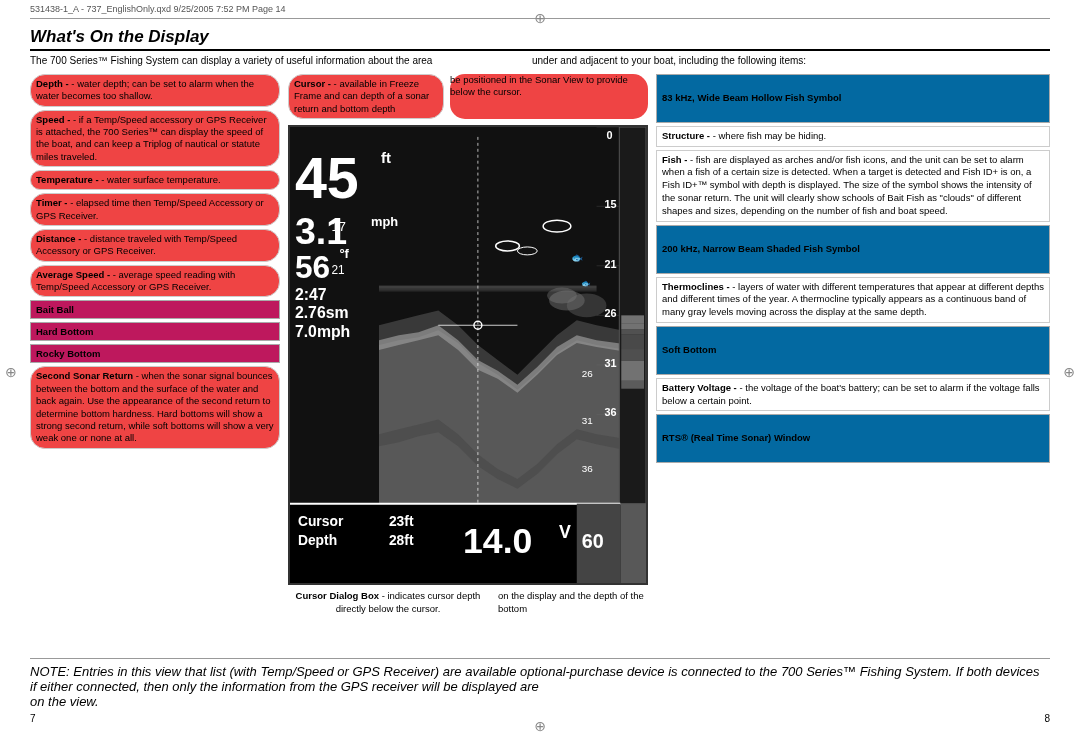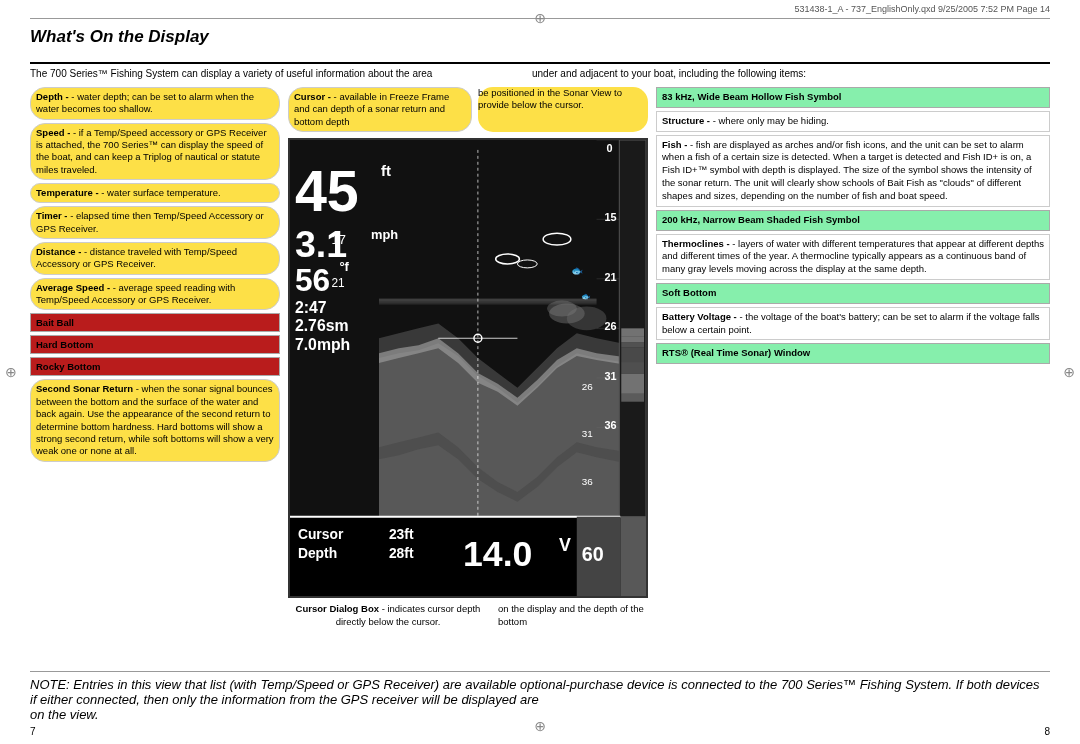--- a/index.html
+++ b/index.html
@@ -23,7 +23,7 @@
     
     .header-bar {
       display: flex;
-      justify-content: flex-end;
+      justify-content: flex-start;
       align-items: center;
       border-bottom: 1px solid #999;
       padding: 4px 0;

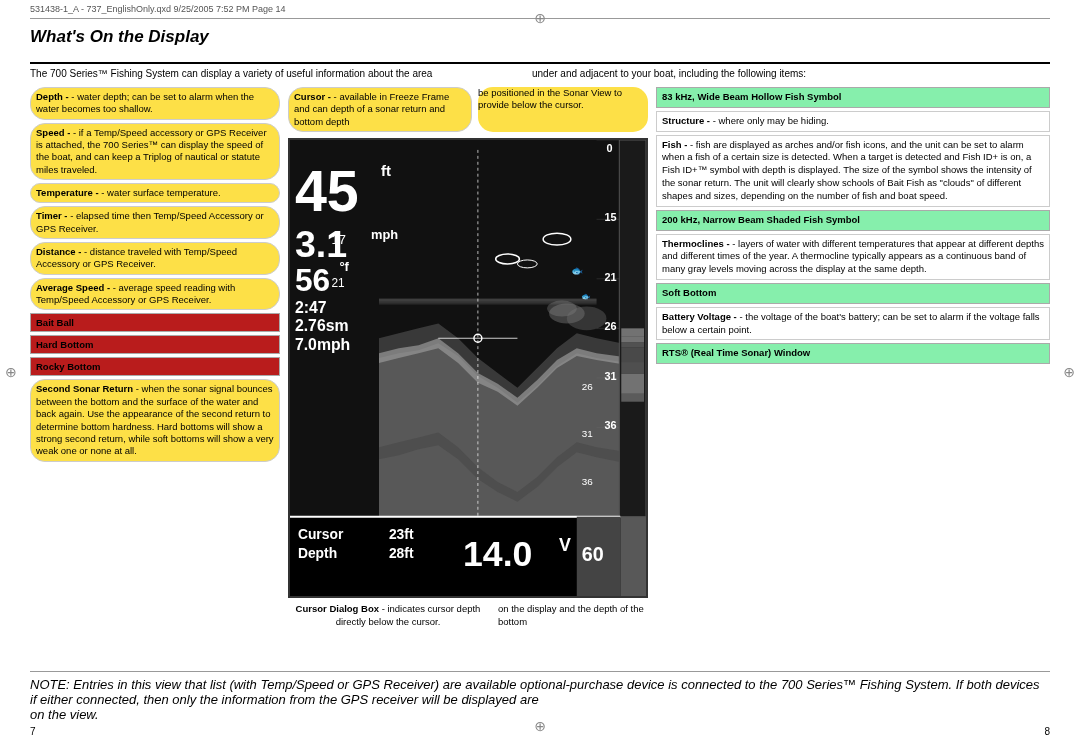--- a/index.html
+++ b/index.html
@@ -38,7 +38,7 @@
       font-style: italic;
       margin: 8px 0 4px 0;
       border-bottom: 2px solid #000;
-      padding-bottom: 15px;
+      padding-bottom: 2px;
     }
 
     .intro-text {

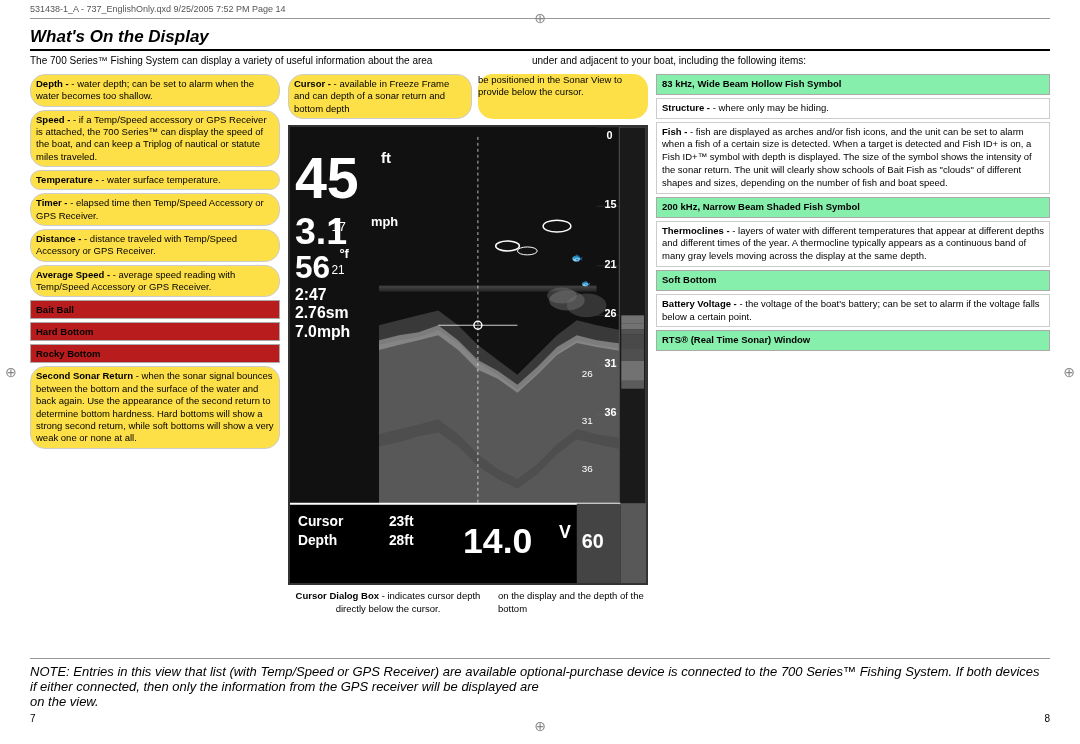--- a/index.html
+++ b/index.html
@@ -71,7 +71,7 @@
     }
 
     .info-box {
-      background: #fde047;
+      background: #ef4444;
       font-size: 9.5px;
       line-height: 1.3;
       border-radius: 15px;

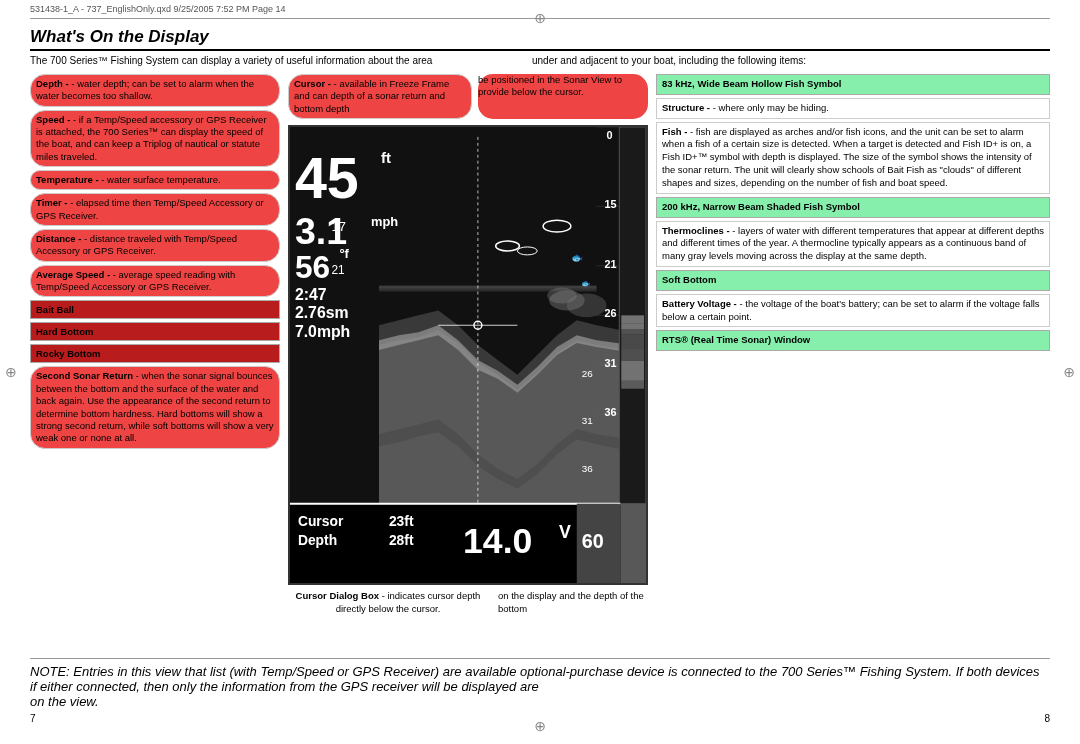--- a/index.html
+++ b/index.html
@@ -271,7 +271,7 @@
     <div class="center-col">
 
       <div style="display:flex;gap:6px;margin-bottom:2px;">
-        <div class="info-box bordered" style="width:184px;">
+        <div class="info-box bordered" style="width:156px;">
           <strong>Cursor - </strong><span>- available in Freeze Frame and can depth of a sonar return and bottom depth</span>
         </div>
         <div class="info-box" style="flex:1;font-size:9.5px;">be positioned in the Sonar View to provide below the cursor.</div>

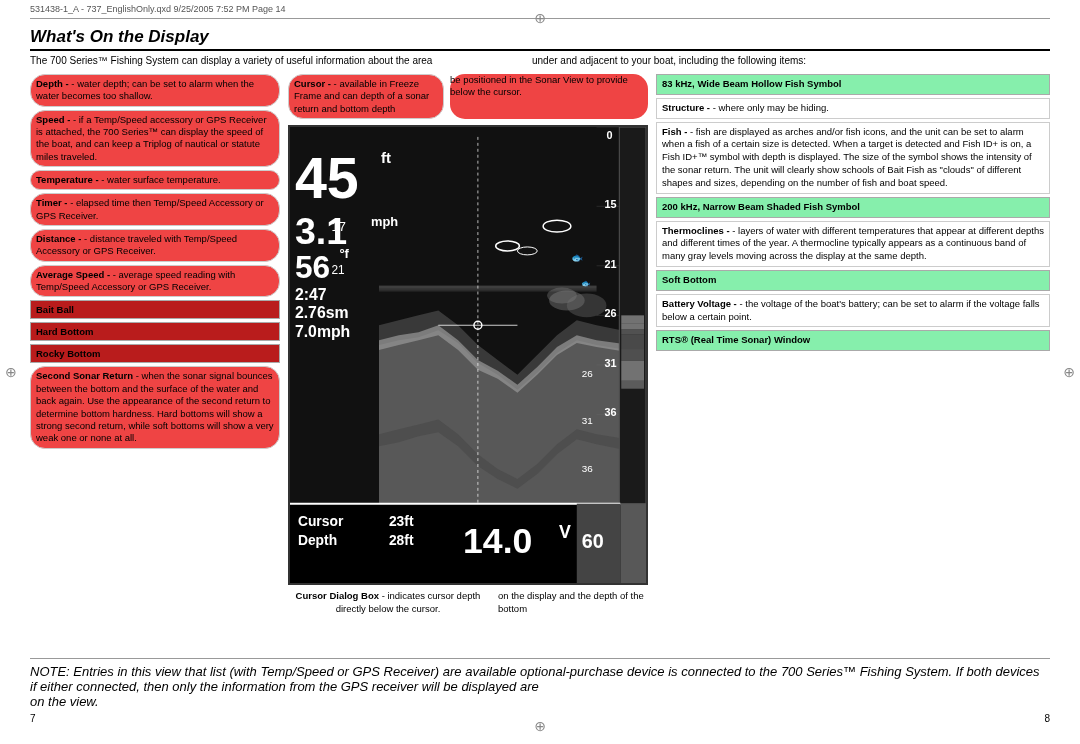--- a/index.html
+++ b/index.html
@@ -141,8 +141,8 @@
 
     .right-info-box.label-style {
       border: 1px solid #aaa;
-      background: #86efac;
-      padding: 3px 5px;
+      background: #0369a1;
+      padding: 17px 5px;
       font-weight: bold;
     }
 

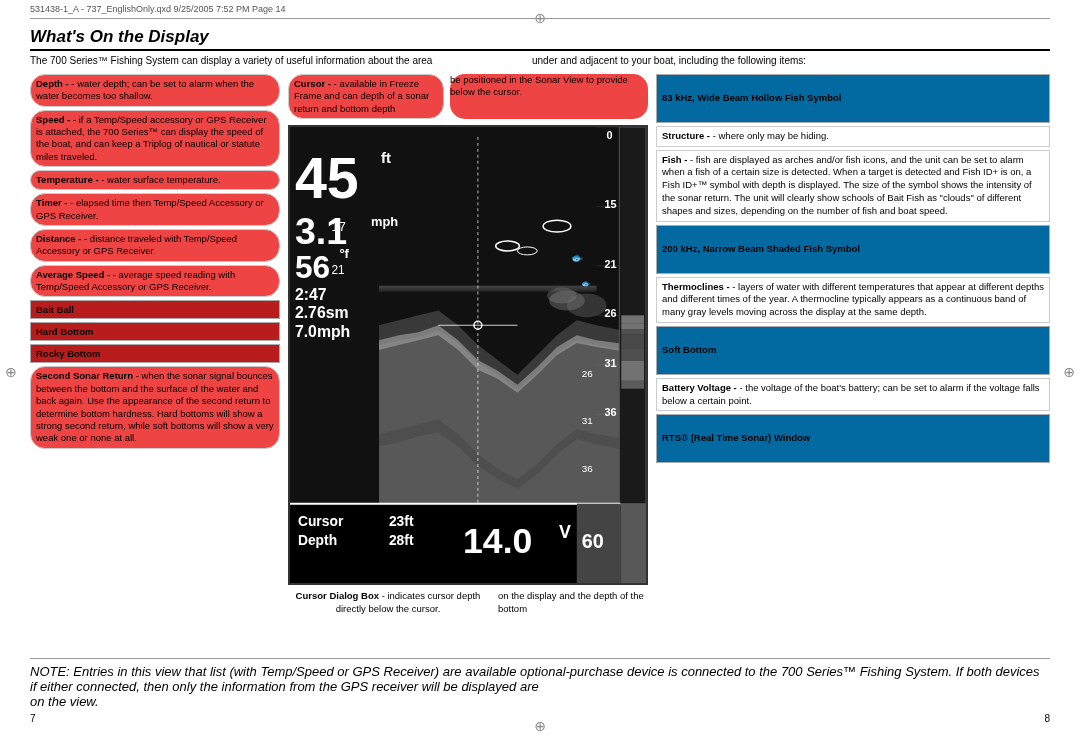--- a/index.html
+++ b/index.html
@@ -401,7 +401,7 @@
       <div class="right-info-box label-style">83 kHz, Wide Beam Hollow Fish Symbol</div>
 
       <div class="right-info-box bordered">
-        <strong>Structure - </strong><span>- where only may be hiding.</span>
+        <strong>Structure - </strong><span>- where fish may be hiding.</span>
       </div>
 
       <div class="right-info-box bordered">

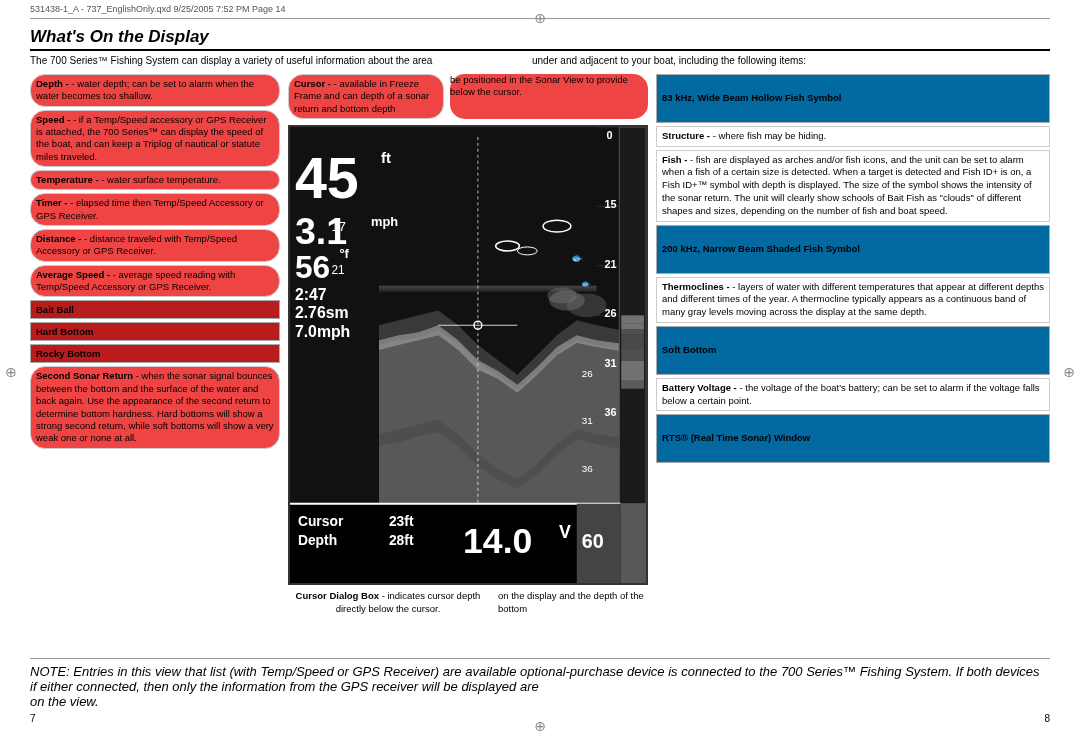--- a/index.html
+++ b/index.html
@@ -91,7 +91,7 @@
       padding: 3px 5px;
       font-size: 9.5px;
       font-weight: bold;
-      background: #b91c1c;
+      background: #be185d;
     }
 
     

